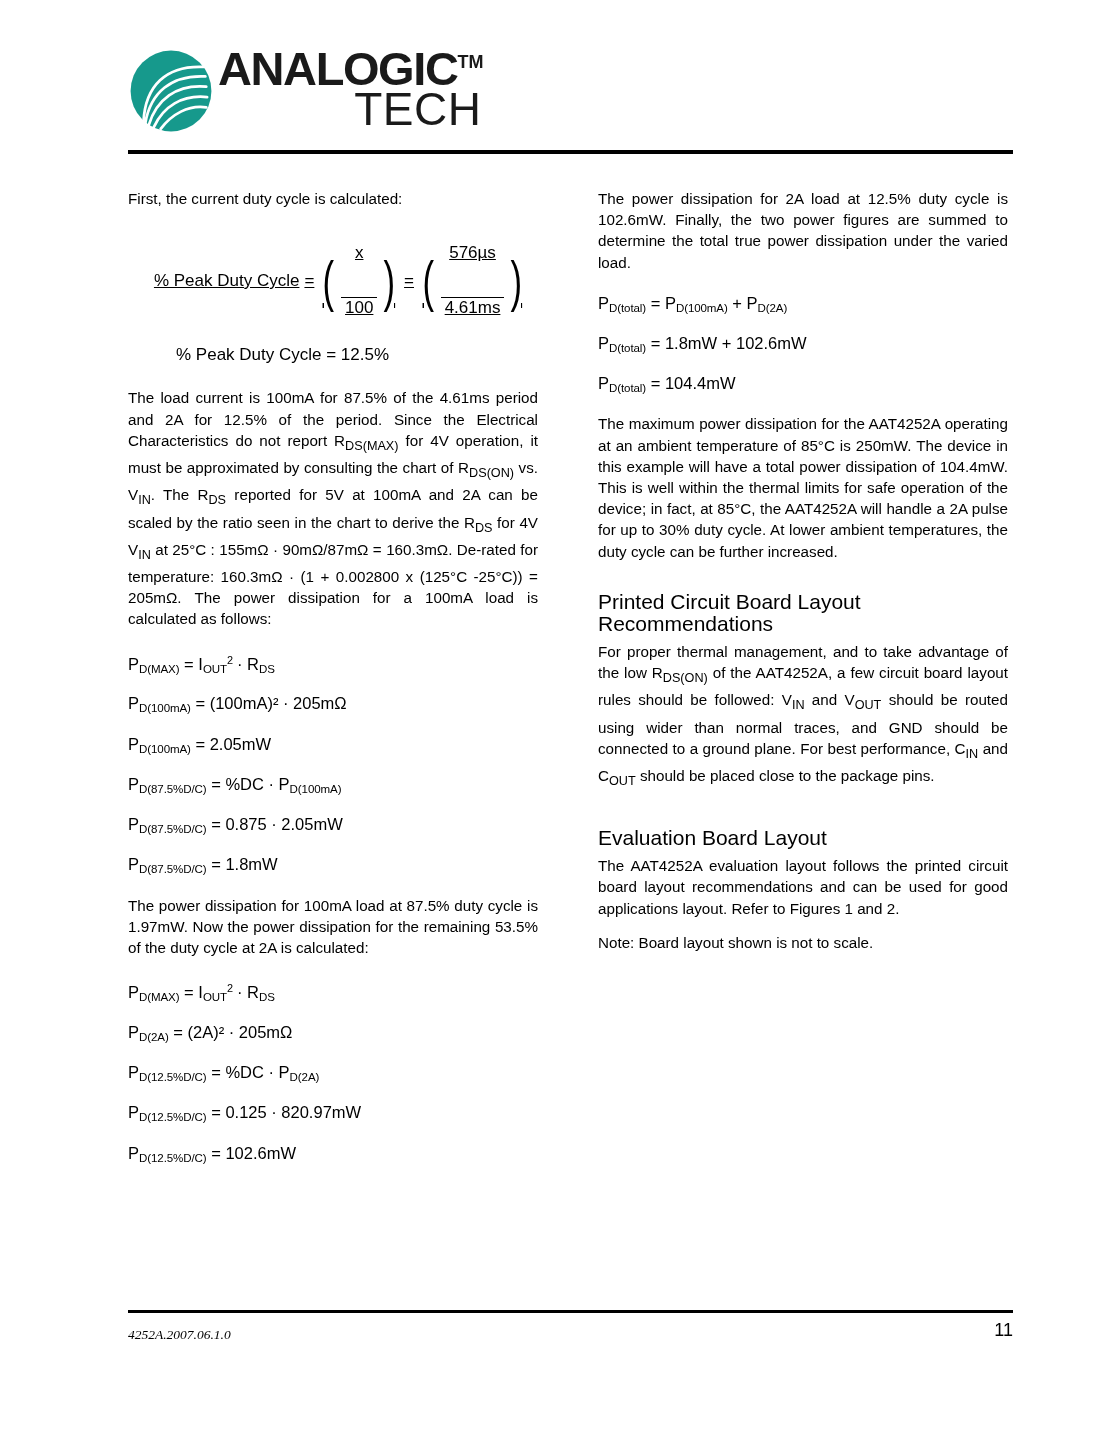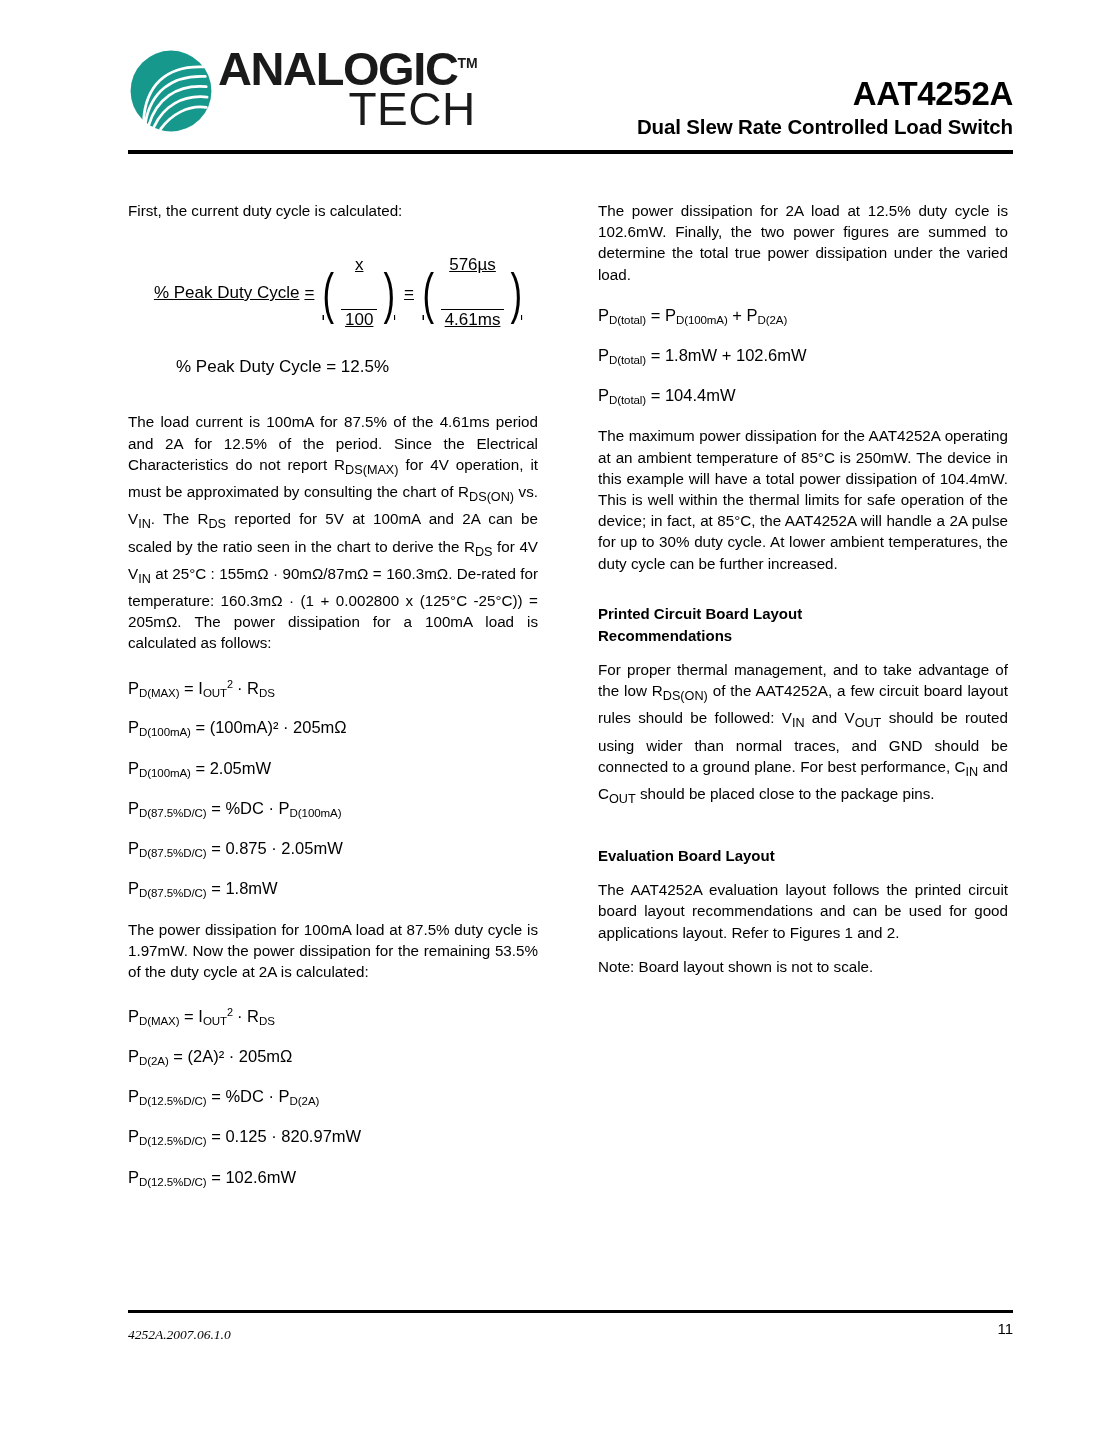--- a/index.html
+++ b/index.html
@@ -59,7 +59,7 @@
     display: block;
   }
   .logo-tm {
-    font-size: 14px;
+    font-size: 18px;
     font-weight: bold;
     vertical-align: super;
     letter-spacing: 0;

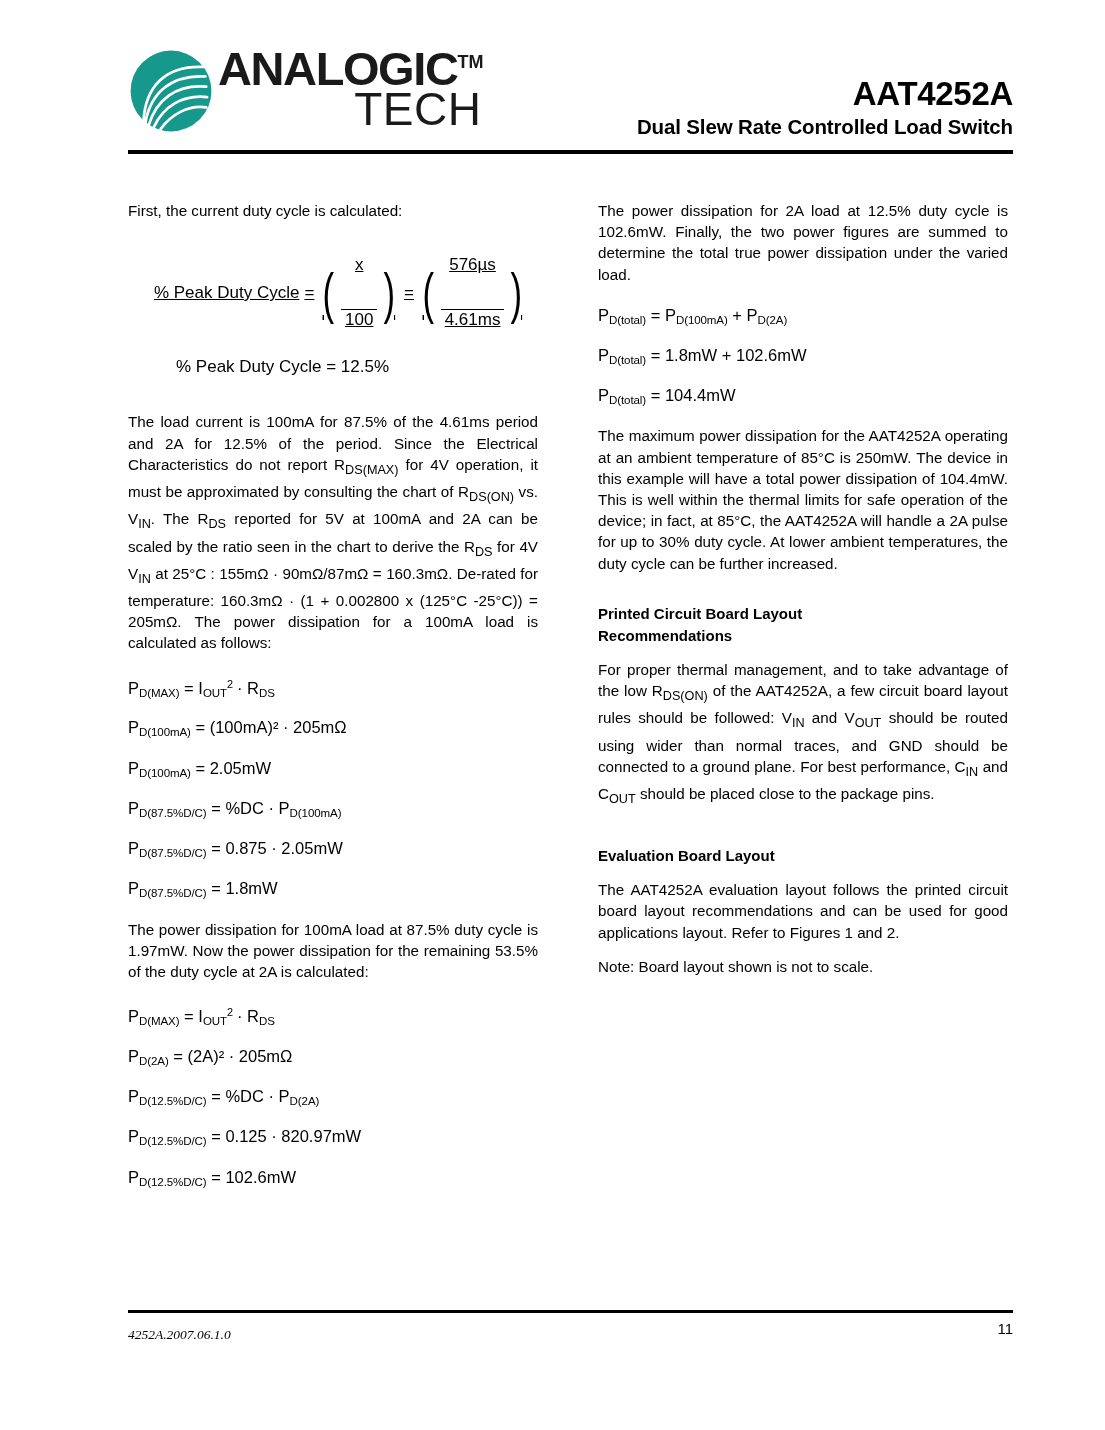--- a/index.html
+++ b/index.html
@@ -249,10 +249,6 @@
       </div>
     </div>
 
-    <div class="header-titles">
-      <div class="part-number">AAT4252A</div>
-      <div class="part-subtitle">Dual Slew Rate Controlled Load Switch</div>
-    </div>
   </div>
   <div class="header-rule"></div>
 

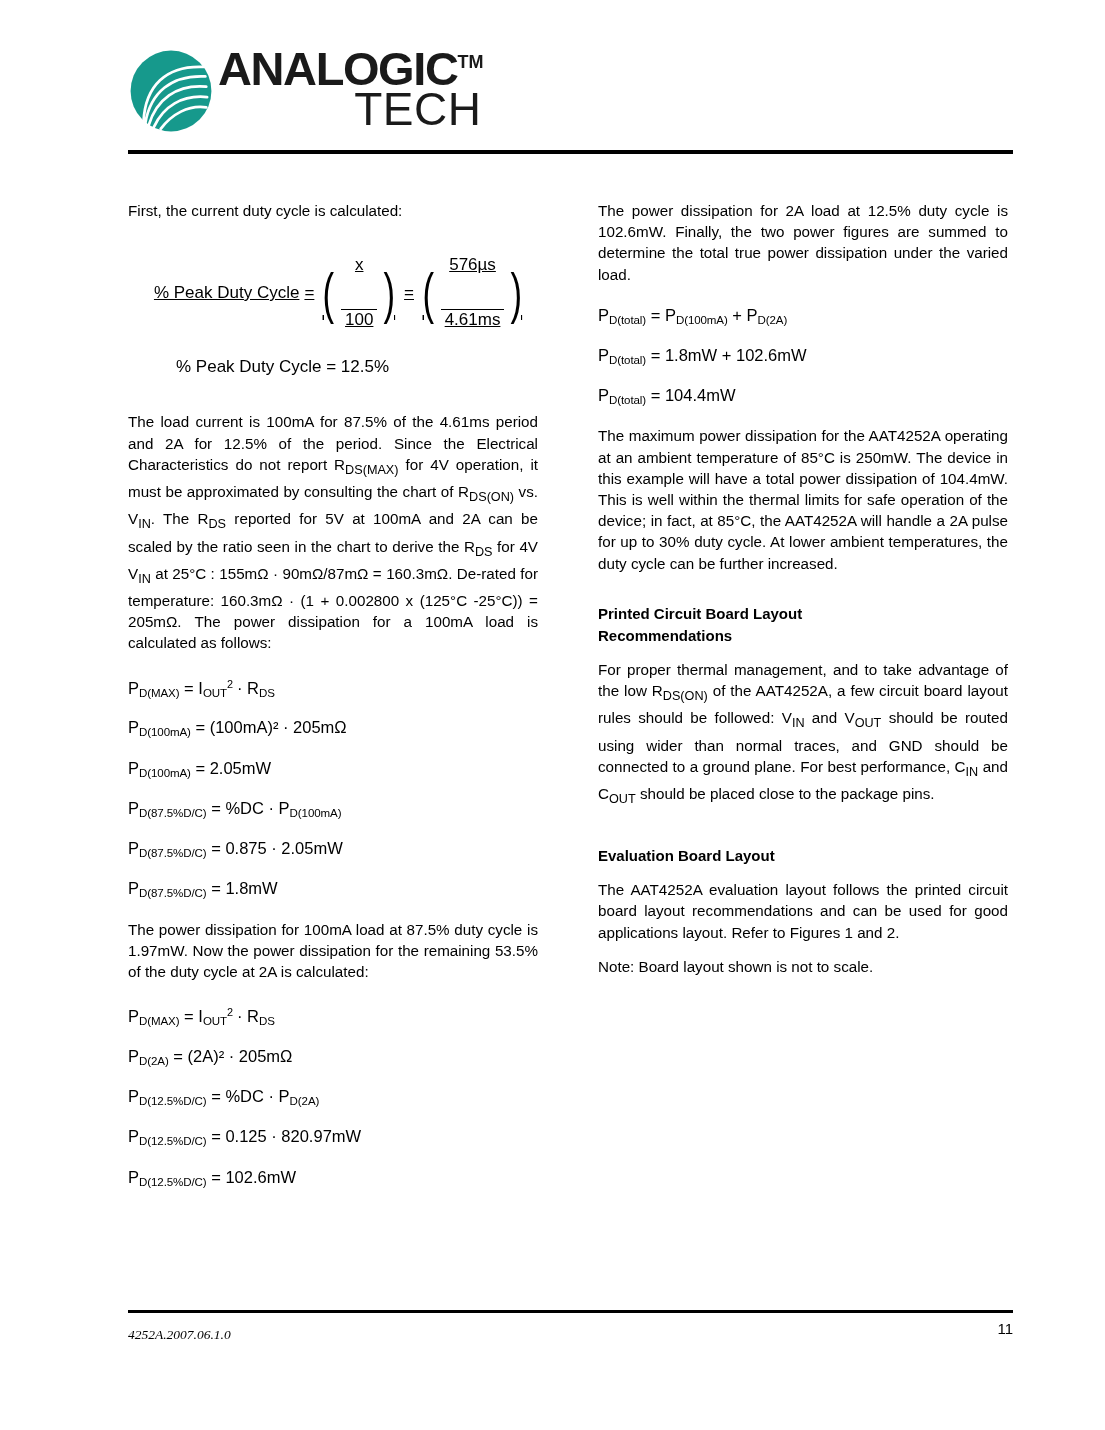--- a/index.html
+++ b/index.html
@@ -119,7 +119,7 @@
   .col-right { left: 598px; }
 
   p.body {
-    margin: 12px 0 13px 0;
+    margin: 0 0 13px 0;
     text-align: justify;
     text-justify: inter-word;
   }

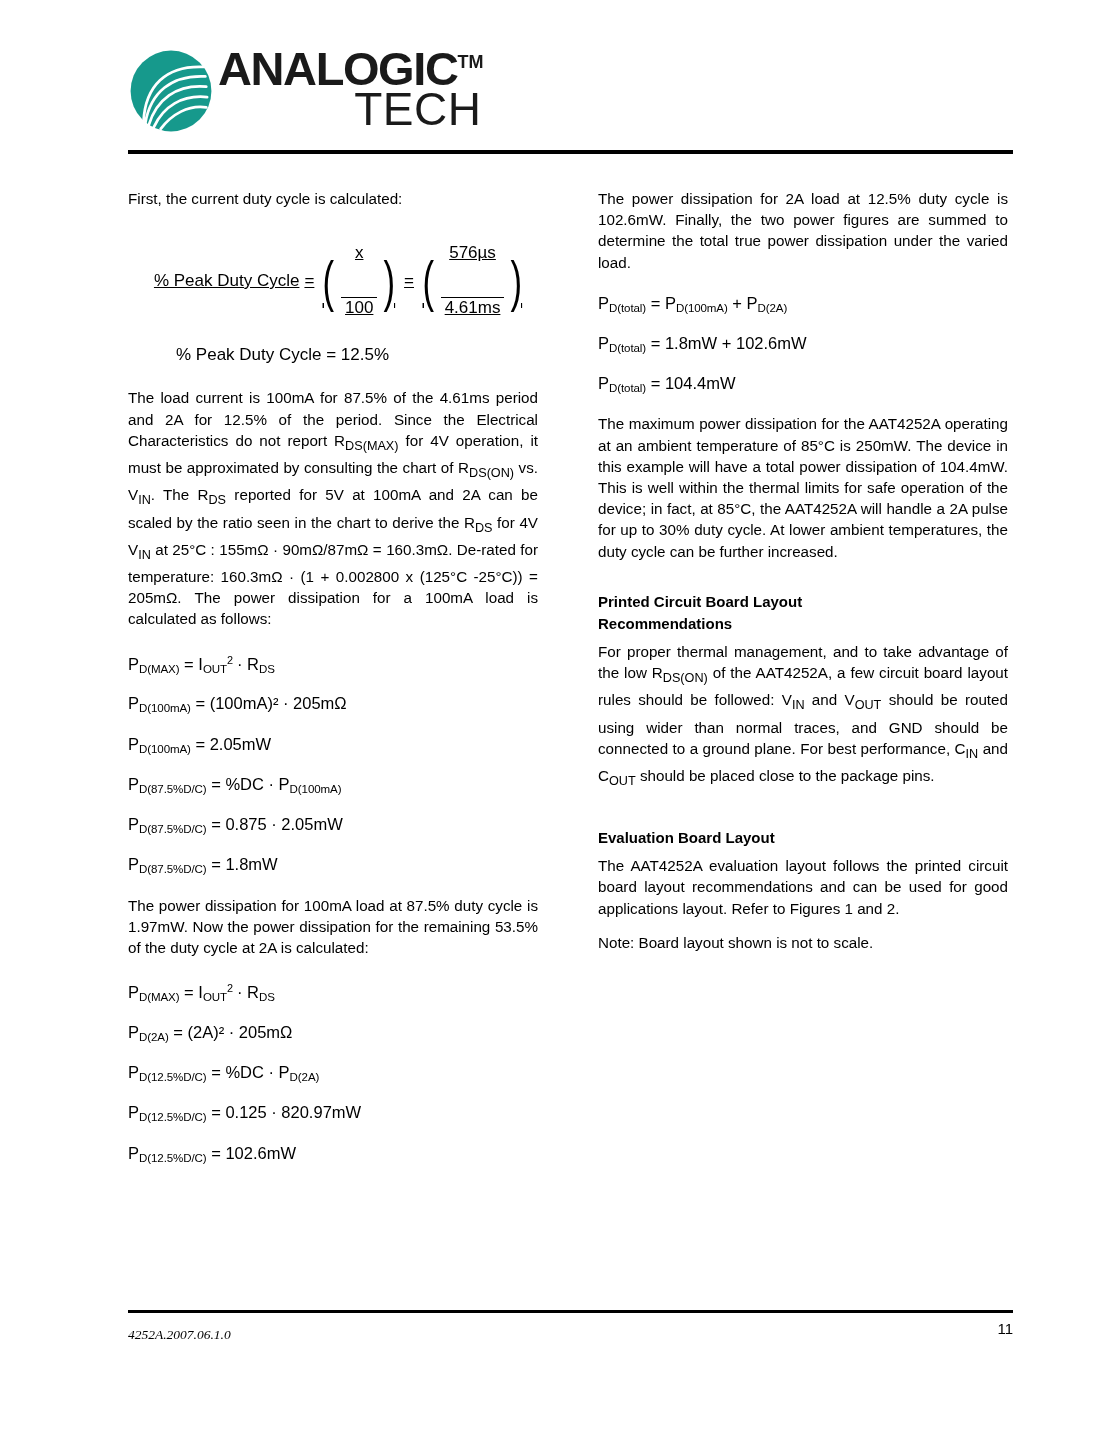--- a/index.html
+++ b/index.html
@@ -128,8 +128,8 @@
   .spacer-22 { height: 22px; }
 
   h2.section {
-    font-size: 15px;
-    font-weight: bold;
+    font-size: 21px;
+    font-weight: normal;
     line-height: 22px;
     margin: 0 0 6px 0;
   }

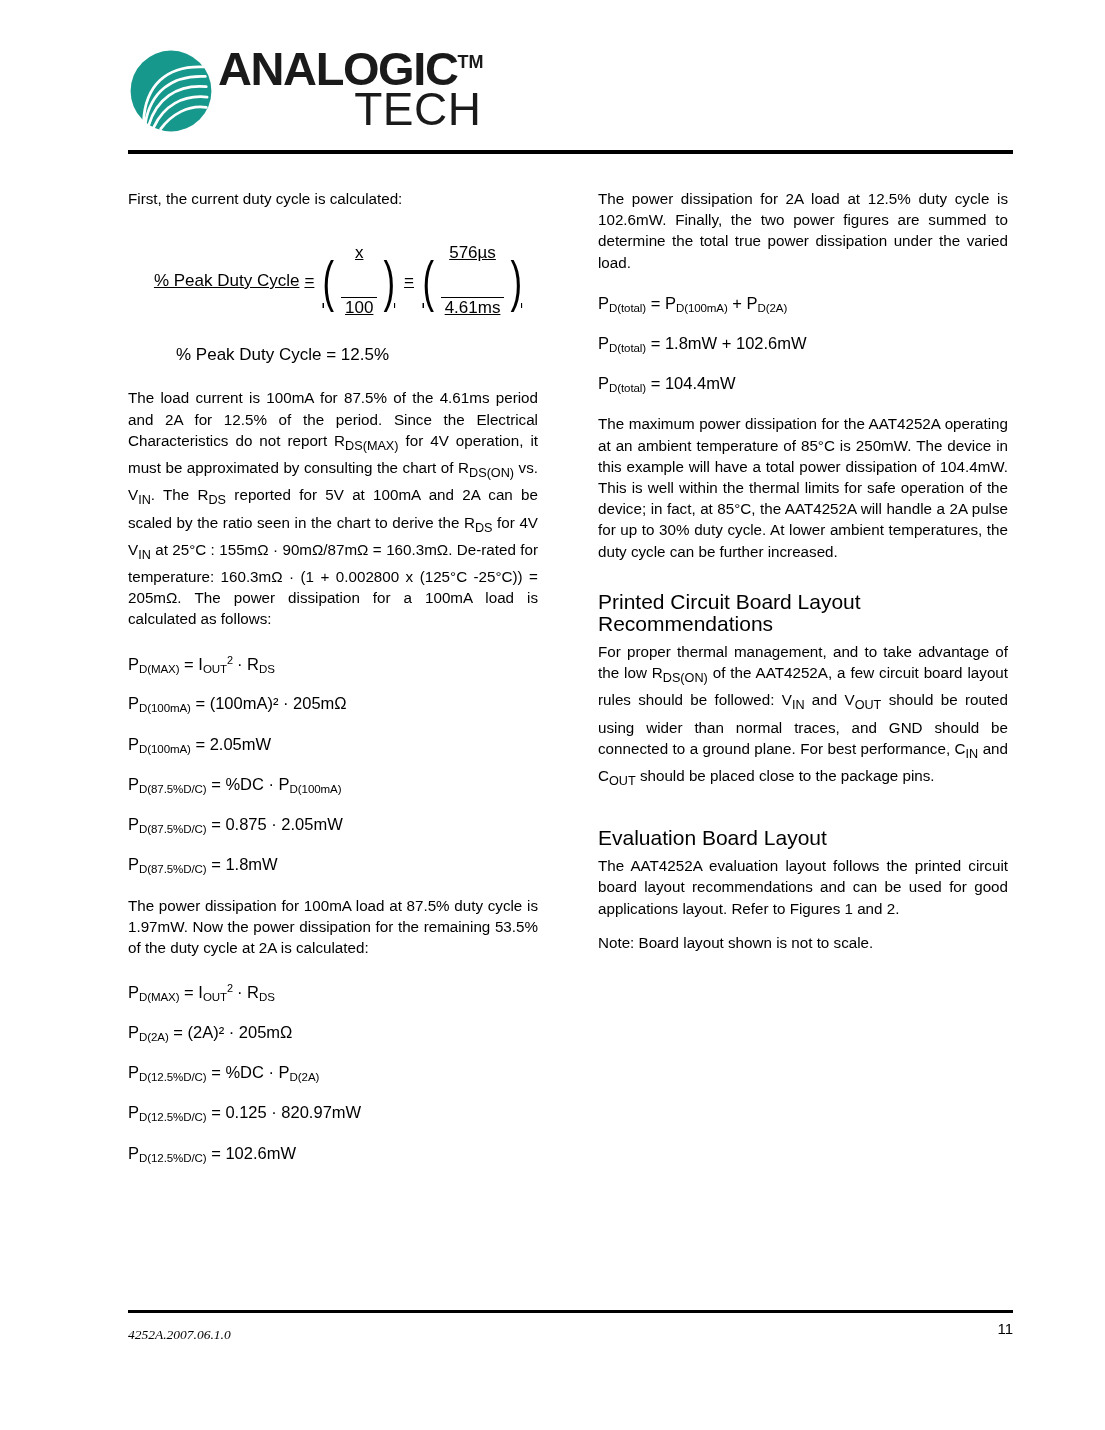--- a/index.html
+++ b/index.html
@@ -222,7 +222,7 @@
     top: 1320px;
     width: 885px;
     text-align: right;
-    font-size: 15px;
+    font-size: 18px;
   }
 </style>
 </head>

